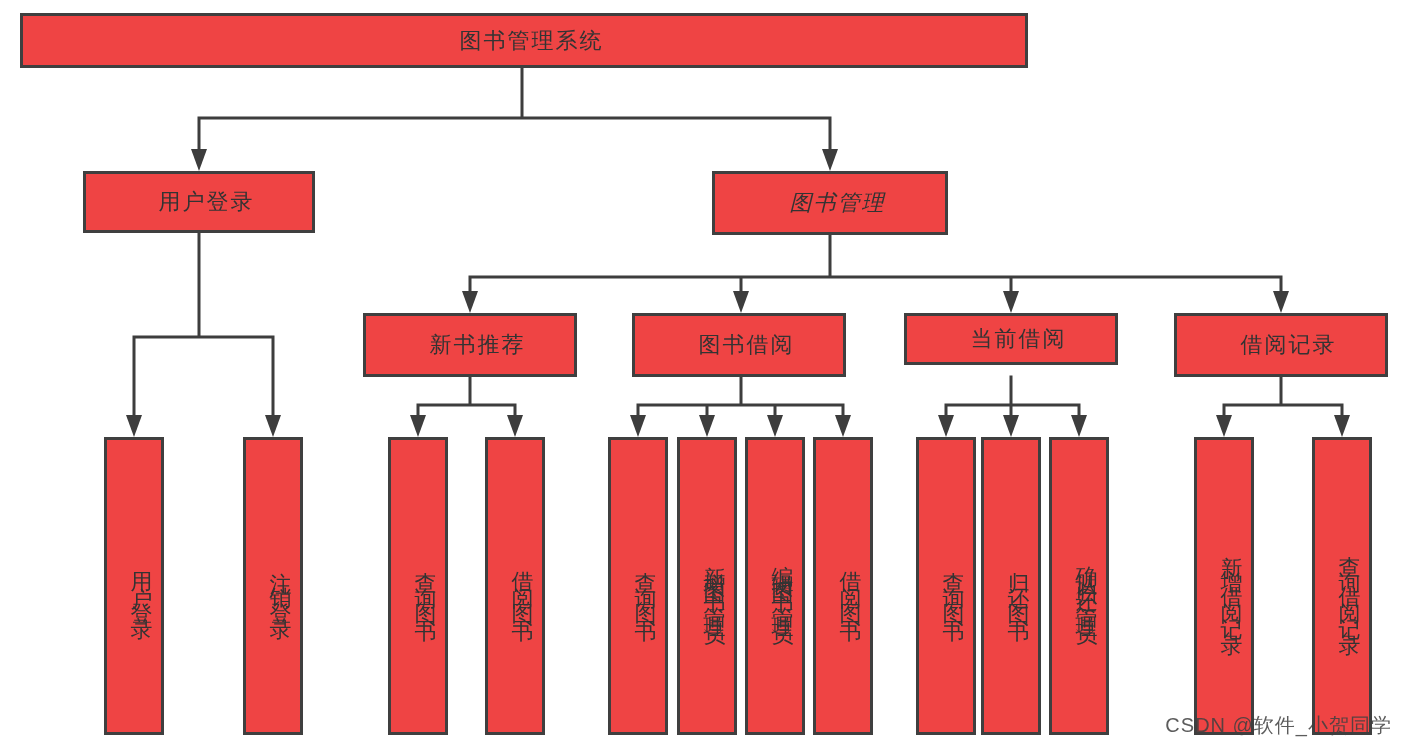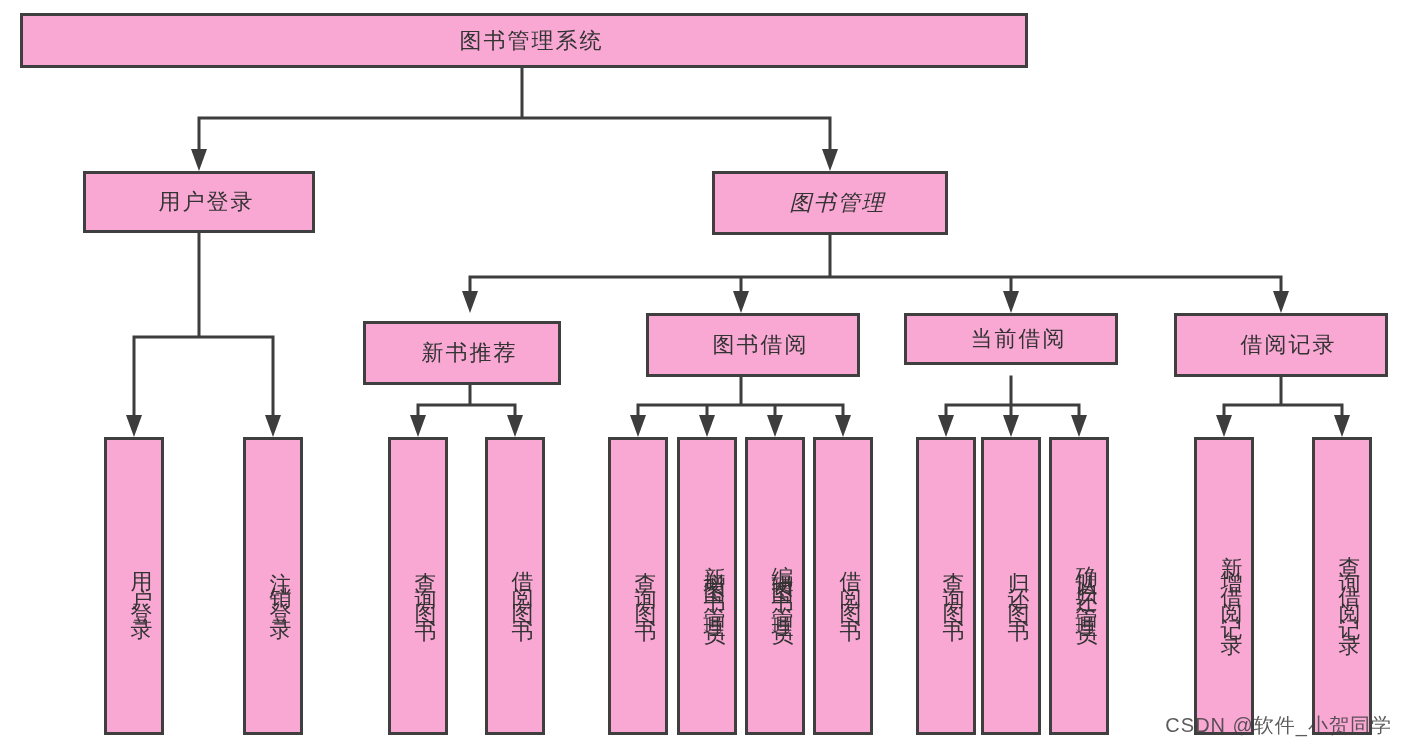--- a/index.html
+++ b/index.html
@@ -9,7 +9,7 @@
   }
   .connectors{position:absolute;left:0;top:0;z-index:1;}
   .box{
-    position:absolute;box-sizing:border-box;background:#f9a8d4;
+    position:absolute;box-sizing:border-box;background:#ef4444;
     border:3px solid #3f3f3f;display:flex;align-items:center;justify-content:center;
     text-align:center;z-index:2;padding-left:15px;
   }

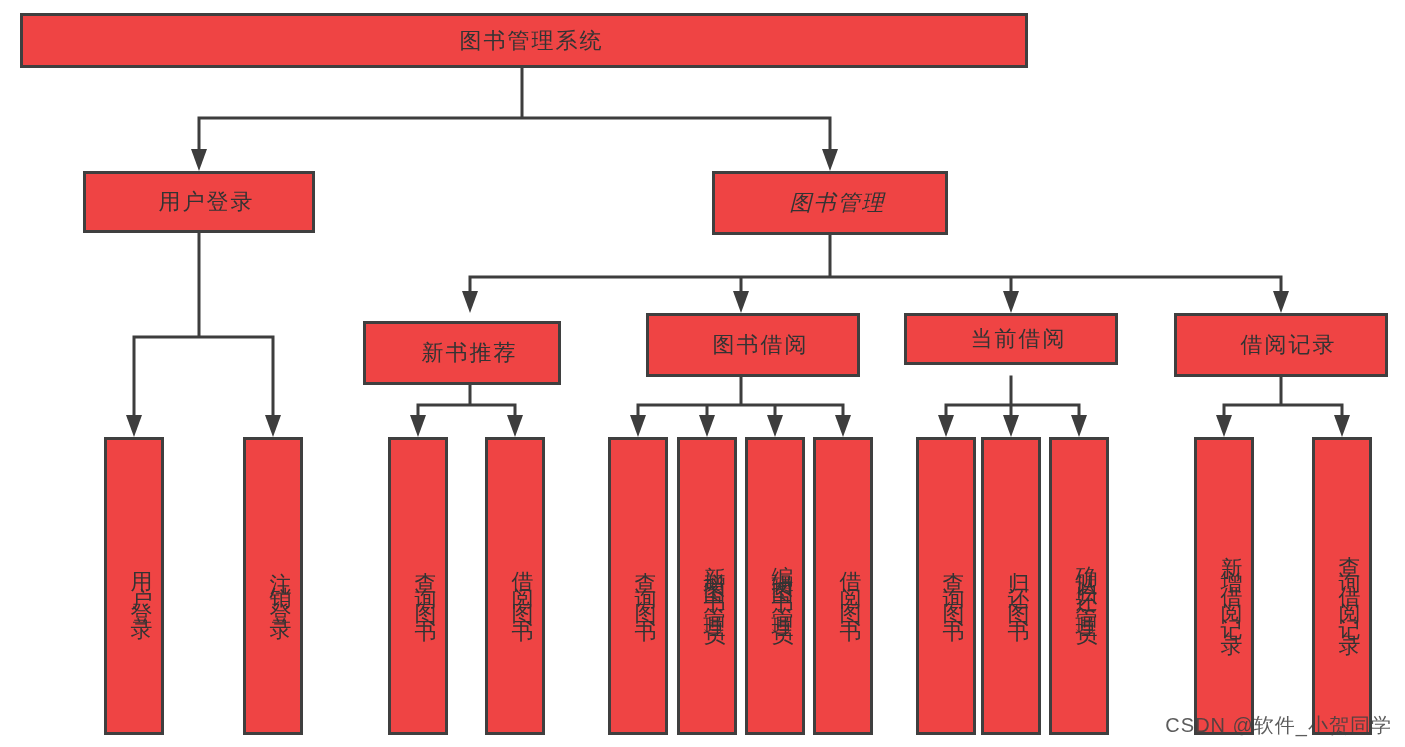--- a/index.html
+++ b/index.html
@@ -74,7 +74,7 @@
   <div class="box hbox" style="left:83px;top:171px;width:232px;height:62px;">用户登录</div>
   <div class="box hbox" style="left:712px;top:171px;width:236px;height:64px;font-style:italic;">图书管理</div>
 
-  <div class="box hbox" style="left:363px;top:313px;width:198px;height:64px;margin-top:8px;">新书推荐</div>
+  <div class="box hbox" style="left:363px;top:313px;width:214px;height:64px;">新书推荐</div>
   <div class="box hbox" style="left:646px;top:313px;width:214px;height:64px;">图书借阅</div>
   <div class="box hbox" style="left:904px;top:313px;width:214px;height:52px;">当前借阅</div>
   <div class="box hbox" style="left:1174px;top:313px;width:214px;height:64px;">借阅记录</div>

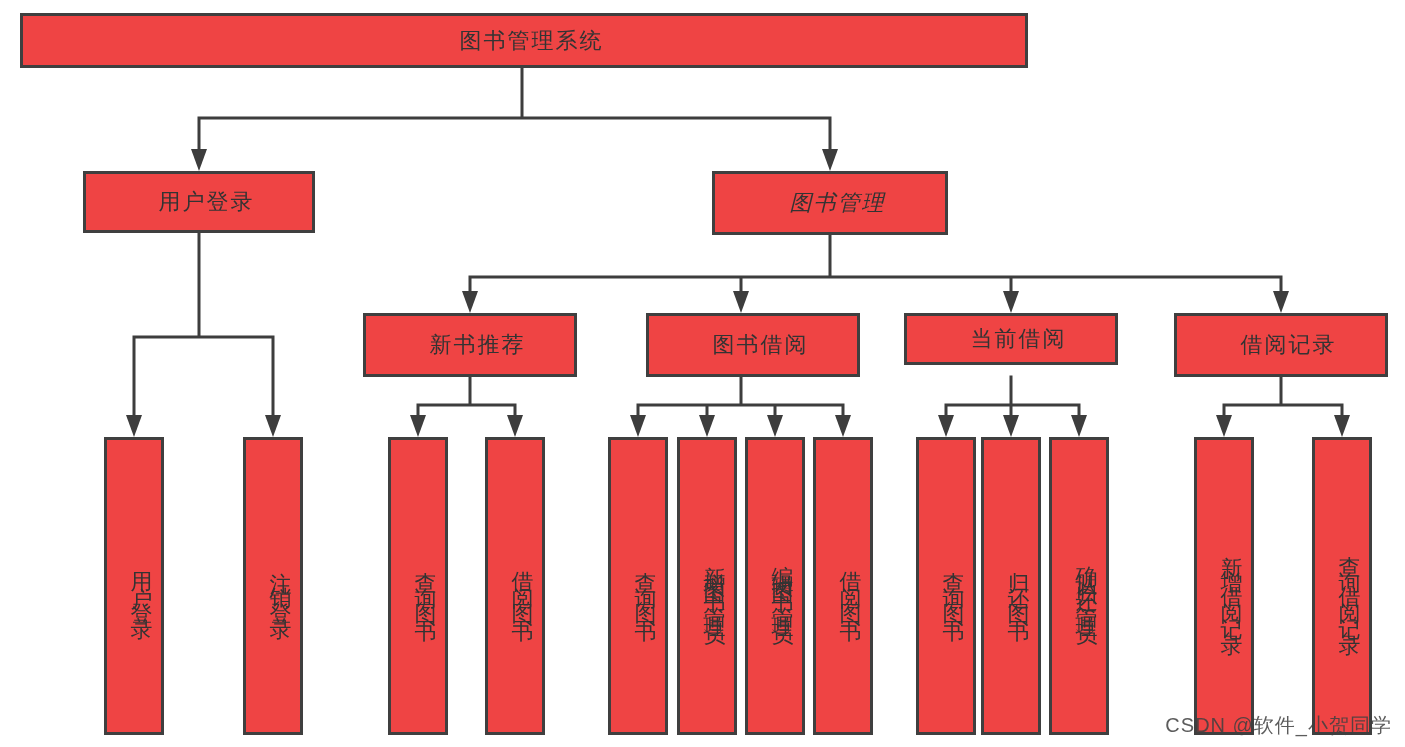--- a/index.html
+++ b/index.html
@@ -75,7 +75,7 @@
   <div class="box hbox" style="left:712px;top:171px;width:236px;height:64px;font-style:italic;">图书管理</div>
 
   <div class="box hbox" style="left:363px;top:313px;width:214px;height:64px;">新书推荐</div>
-  <div class="box hbox" style="left:646px;top:313px;width:214px;height:64px;">图书借阅</div>
+  <div class="box hbox" style="left:632px;top:313px;width:214px;height:64px;">图书借阅</div>
   <div class="box hbox" style="left:904px;top:313px;width:214px;height:52px;">当前借阅</div>
   <div class="box hbox" style="left:1174px;top:313px;width:214px;height:64px;">借阅记录</div>
 

